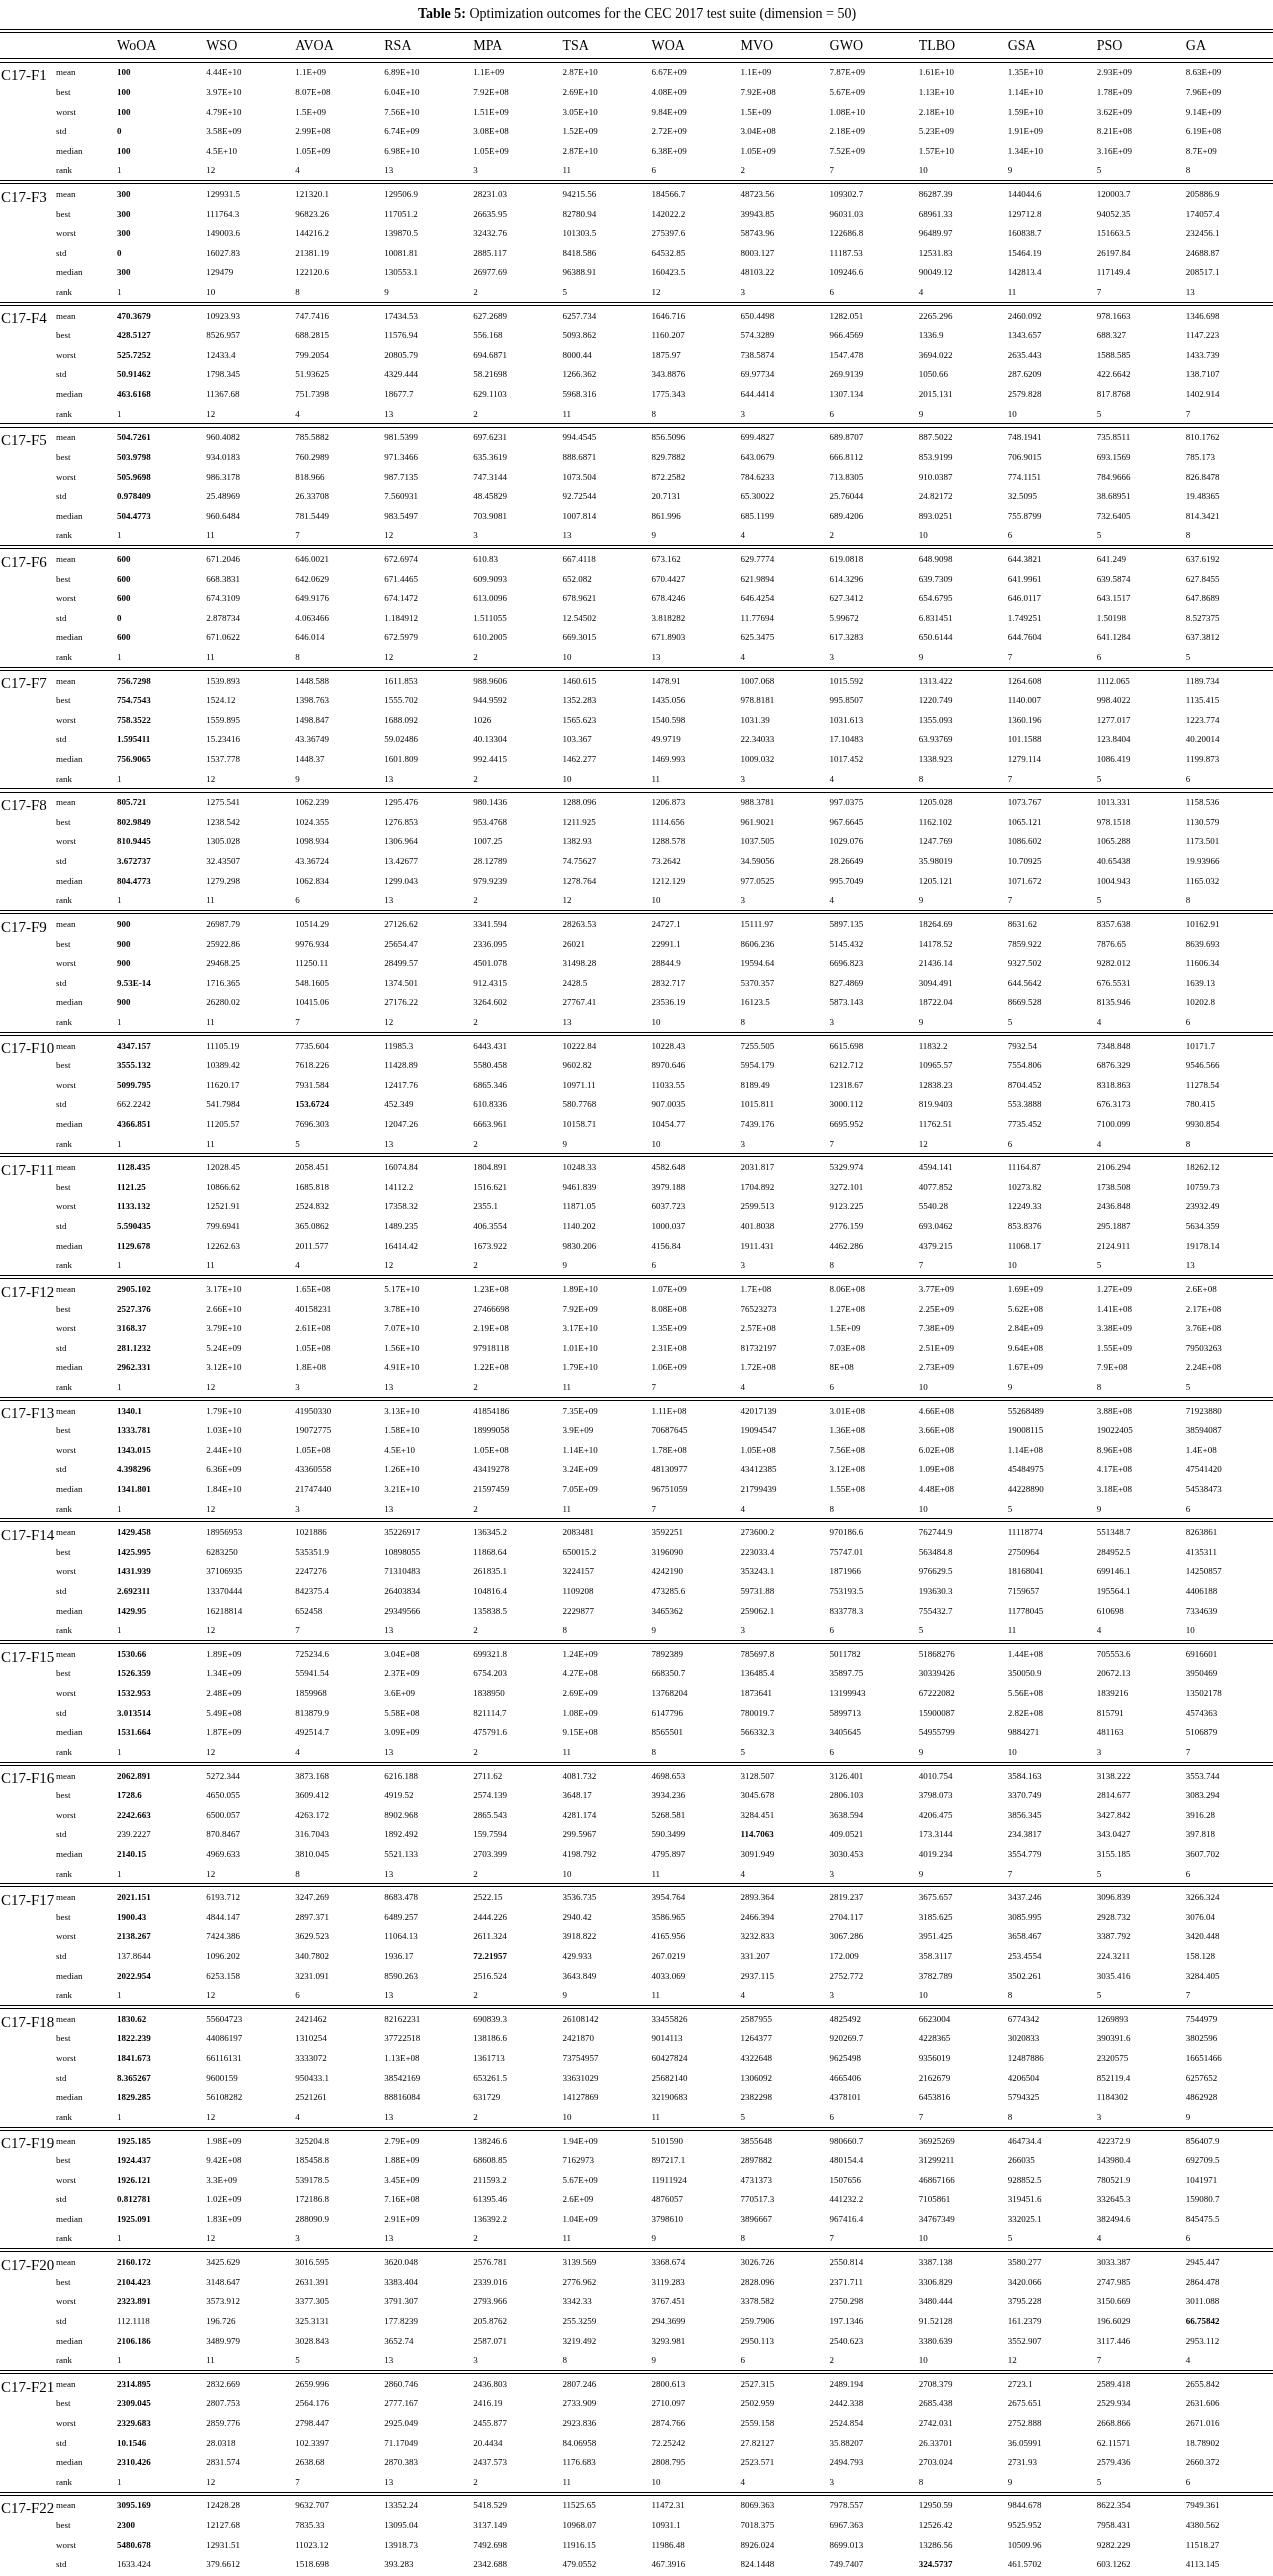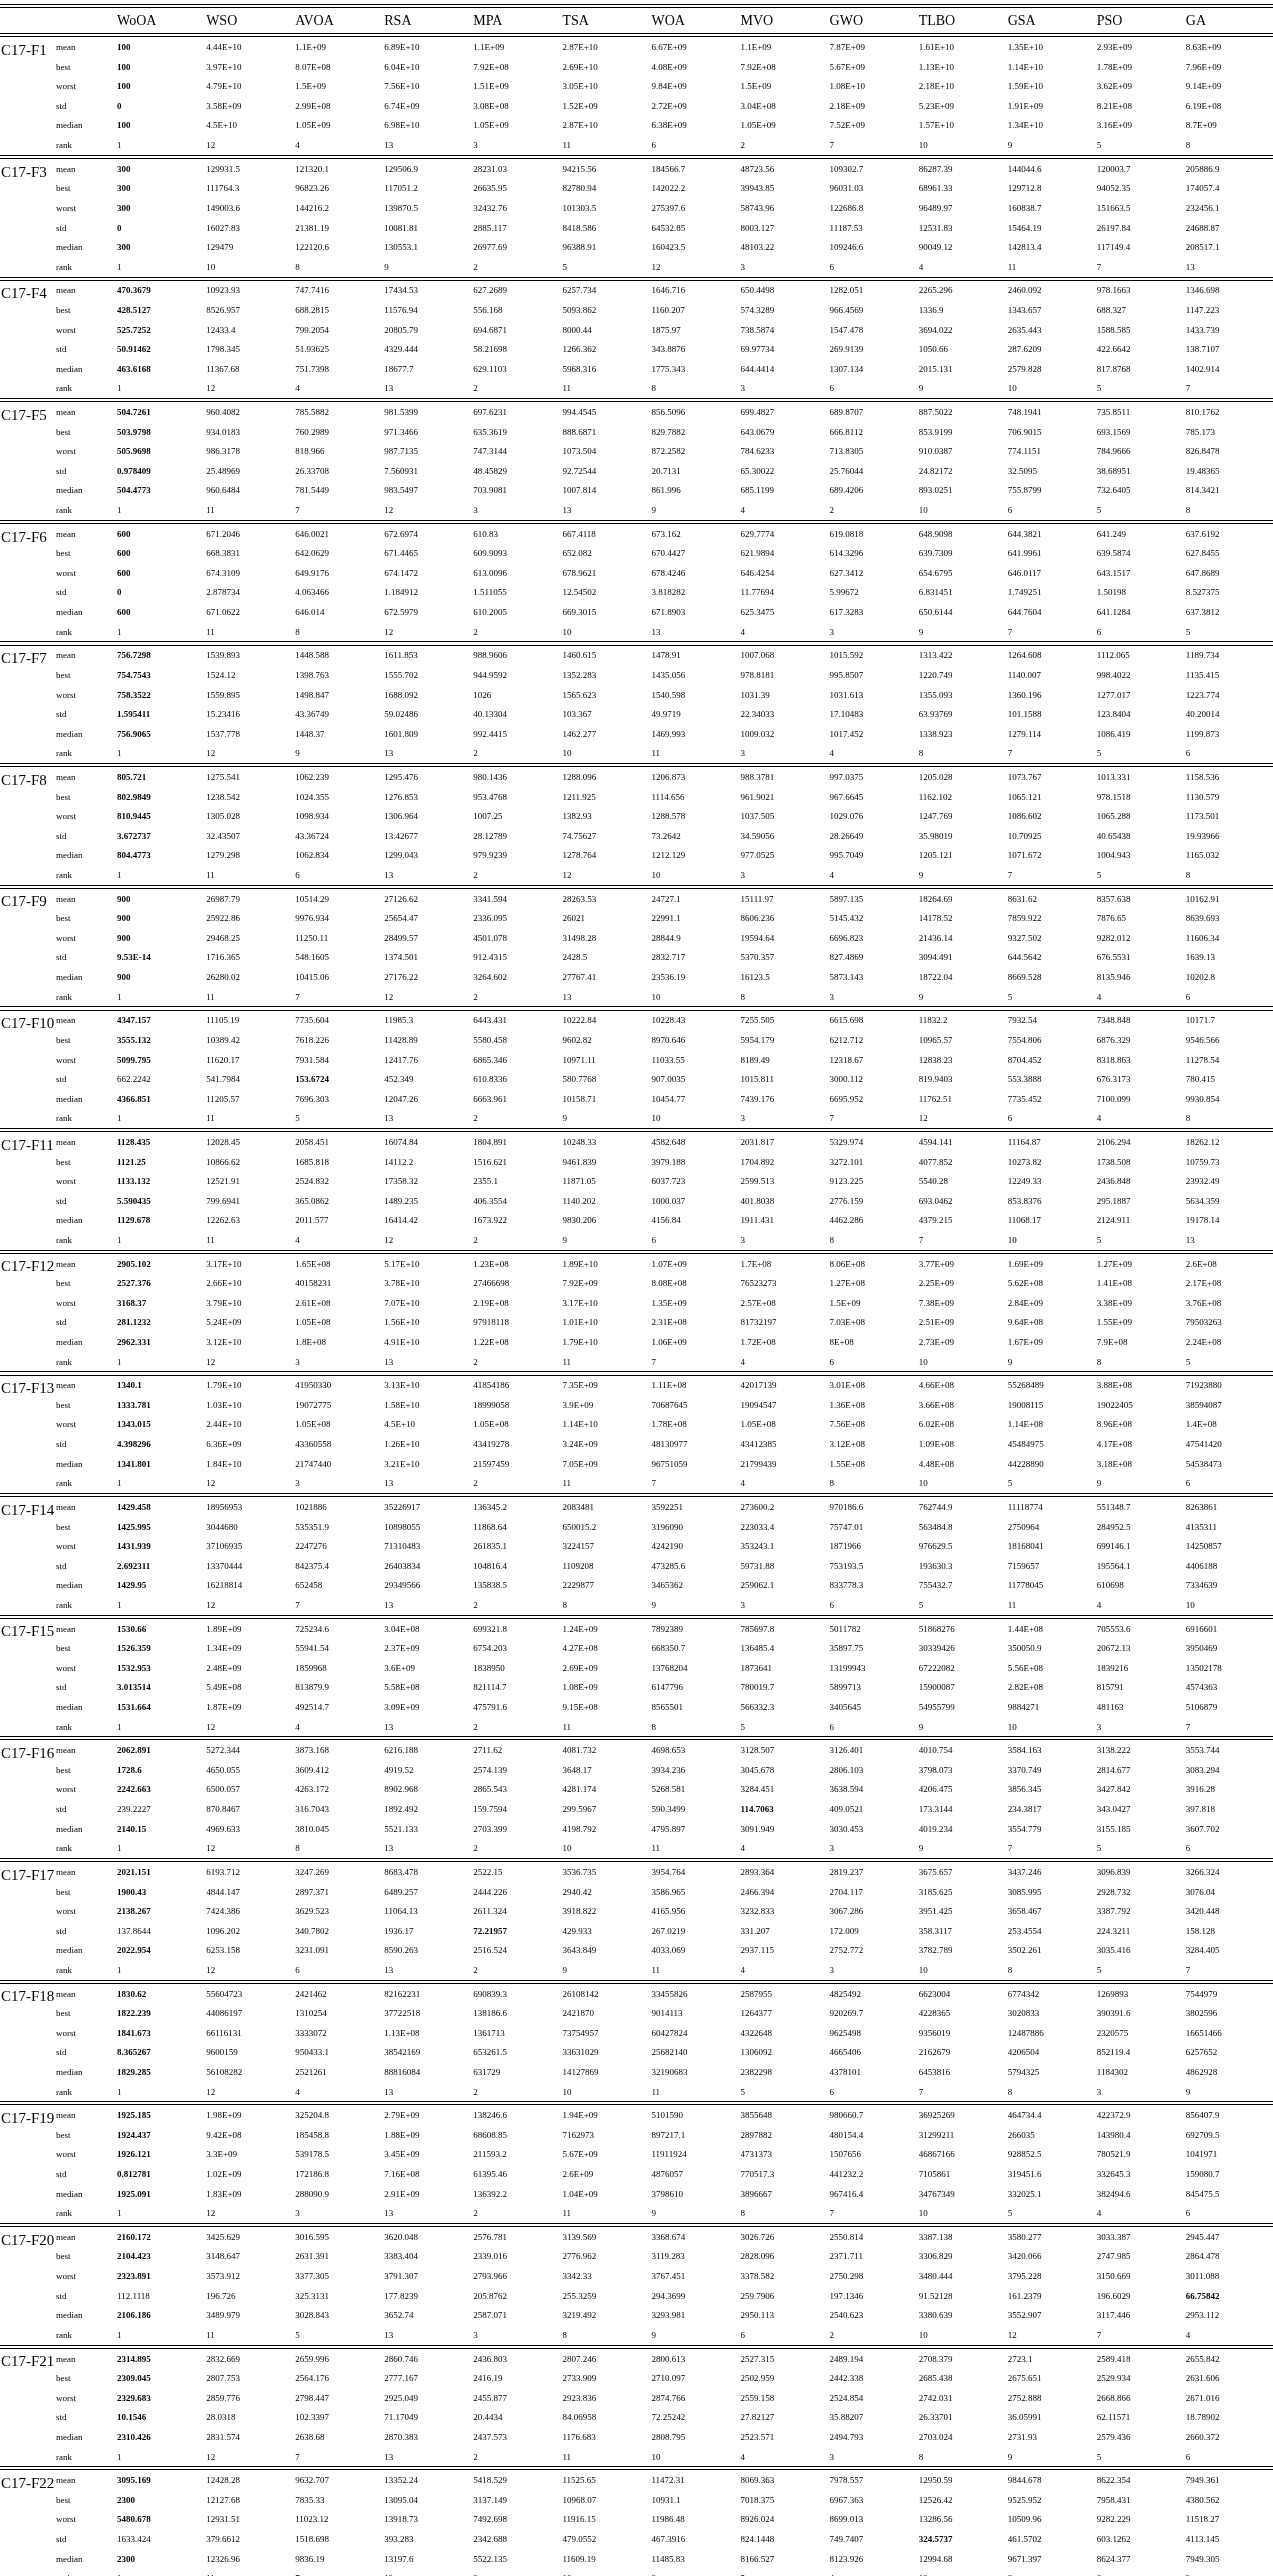--- a/index.html
+++ b/index.html
@@ -21,6 +21,9 @@
 <body>
 
 <div class="page">
+  <div class="title">
+    <span class="tlabel">Table 5:</span><span> Optimization outcomes for the CEC 2017 test suite (dimension = 50)</span>
+  </div>
   <table>
     <colgroup>
       <col style="width:55px">

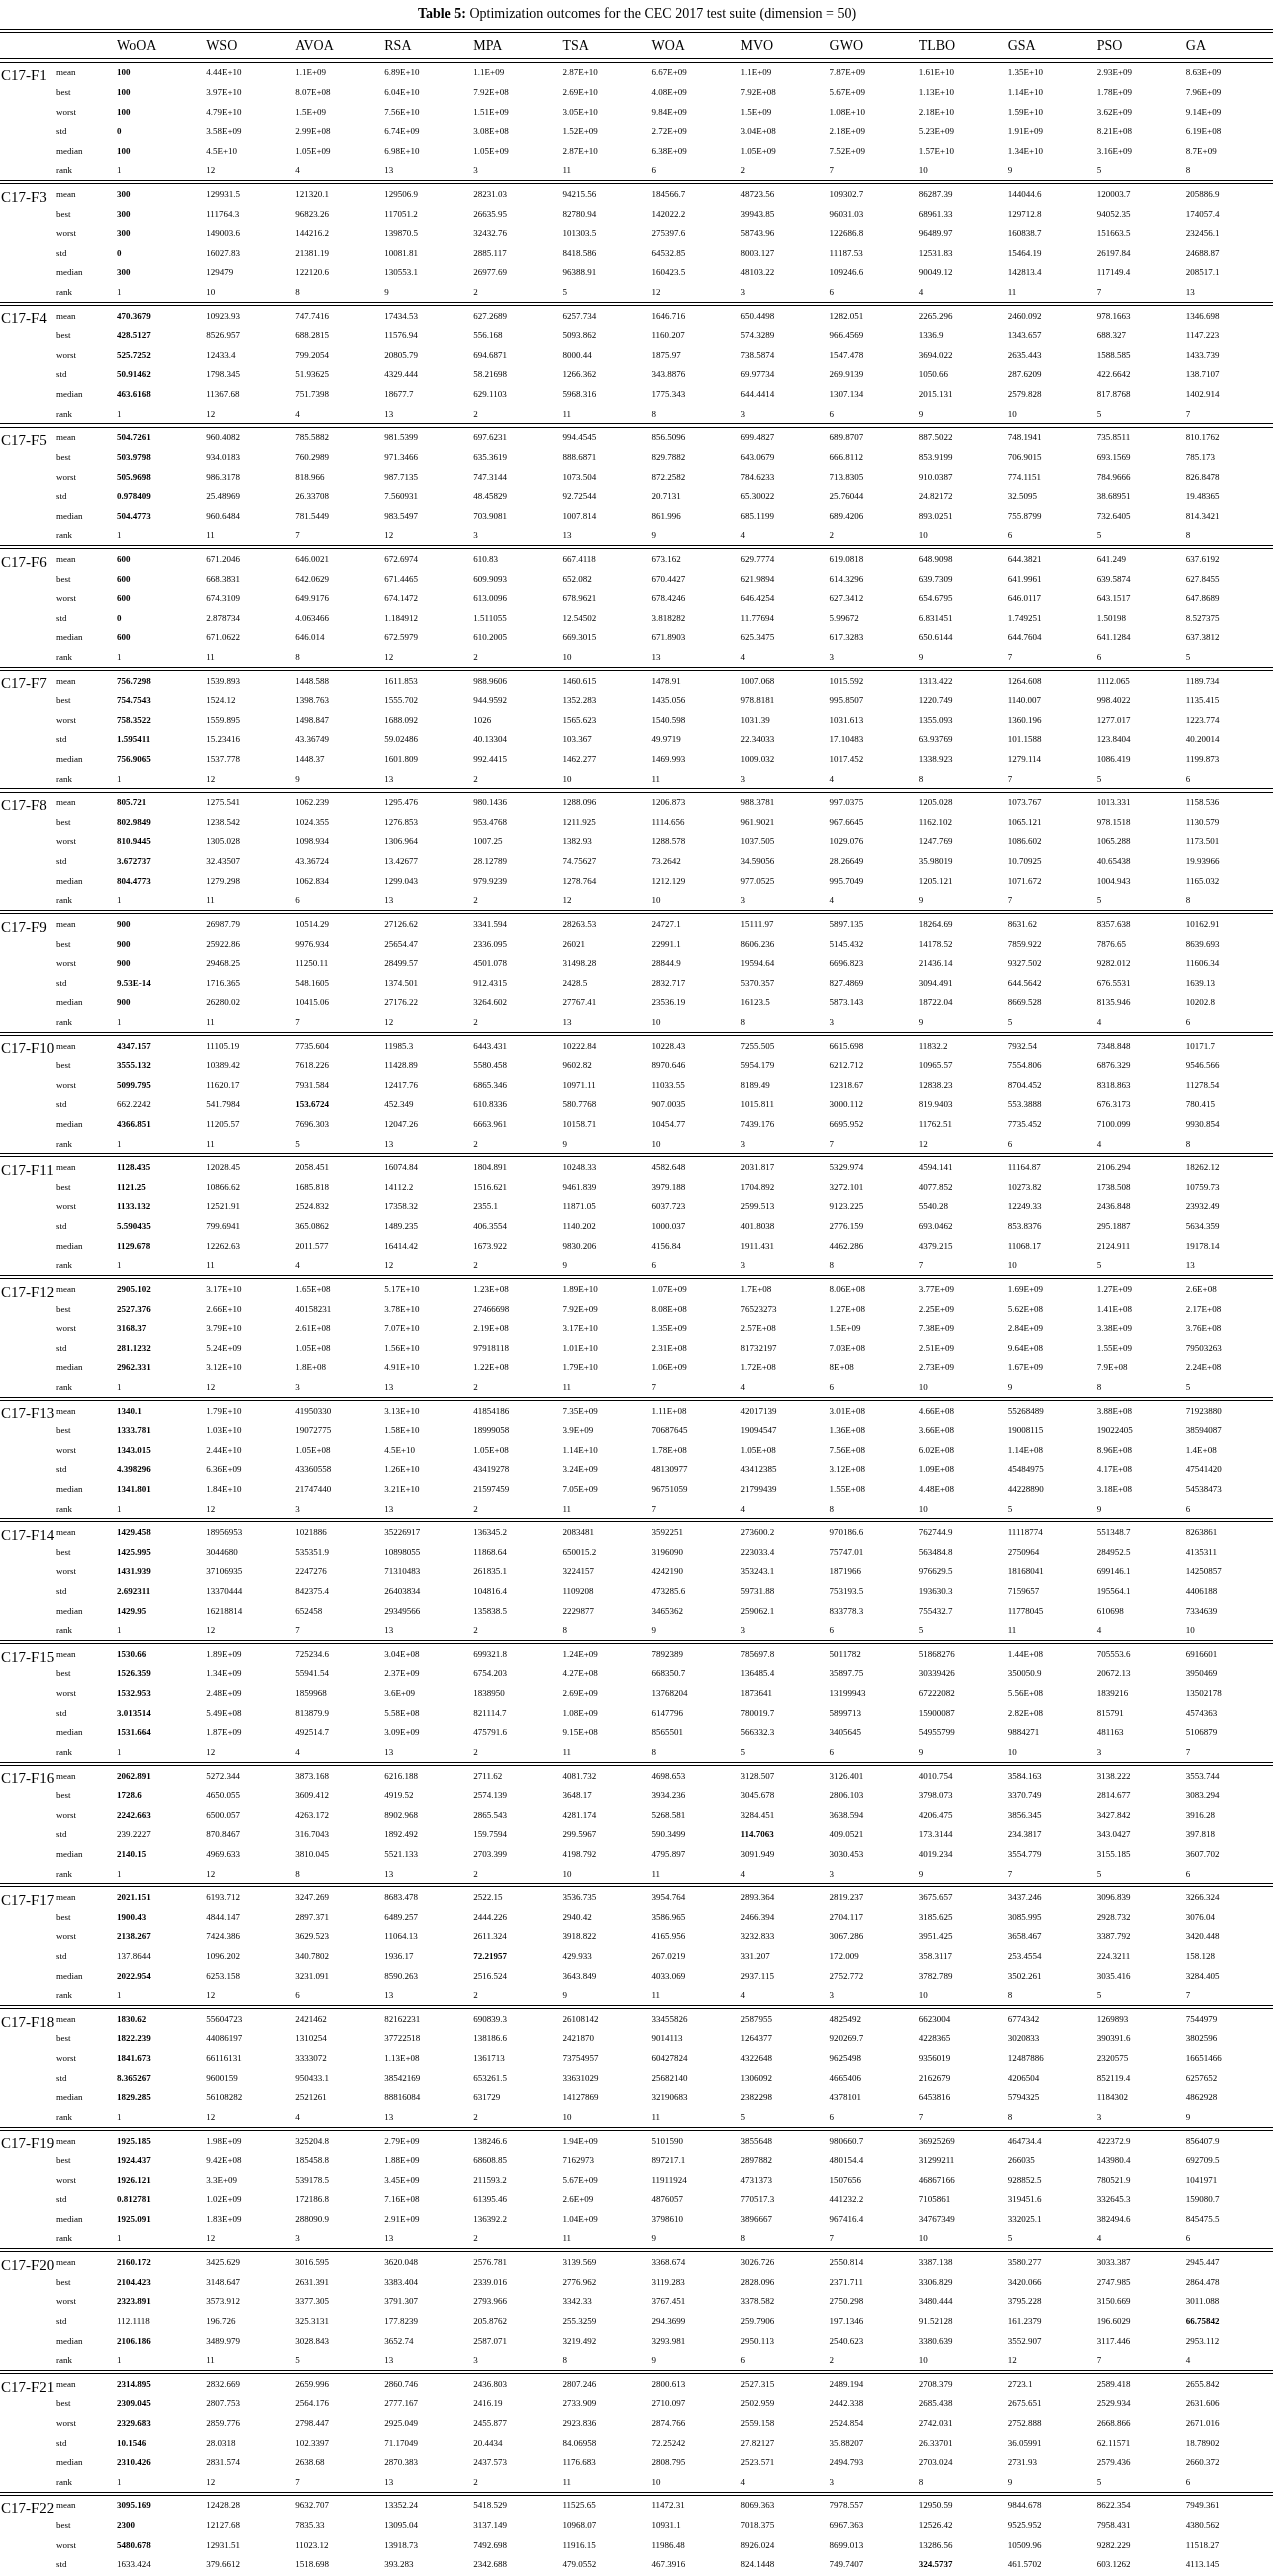--- a/index.html
+++ b/index.html
@@ -1304,7 +1304,7 @@
         <tr>
           <td class="stat">best</td>
           <td class="data best">1425.995</td>
-          <td class="data">3044680</td>
+          <td class="data">6283250</td>
           <td class="data">535351.9</td>
           <td class="data">10898055</td>
           <td class="data">11868.64</td>

